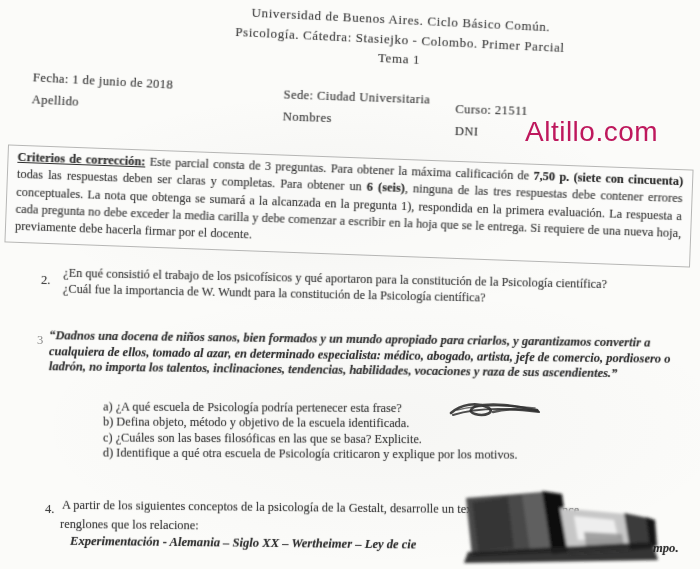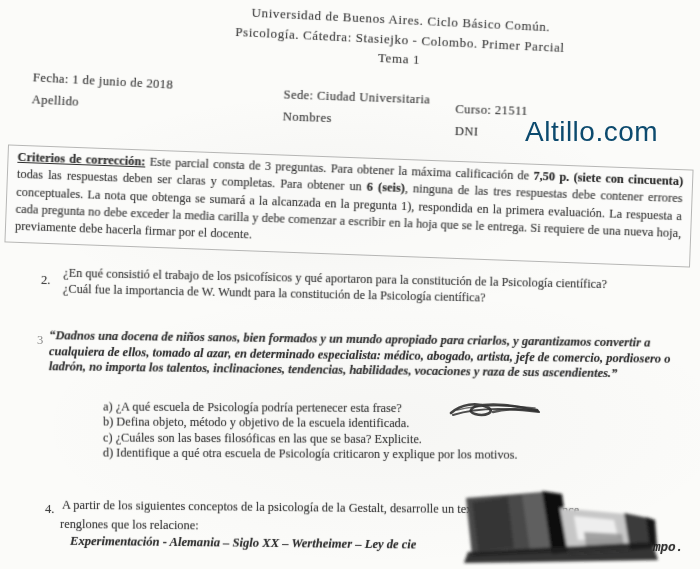--- a/index.html
+++ b/index.html
@@ -33,7 +33,7 @@
   .watermark{
     left:525px;top:116px;
     font-family:"Liberation Sans", sans-serif;
-    font-size:28px;color:#0c4a6e;letter-spacing:0.5px;
+    font-size:28px;color:#be185d;letter-spacing:0.5px;
     filter:blur(0.2px);
   }
   .criterios-box{

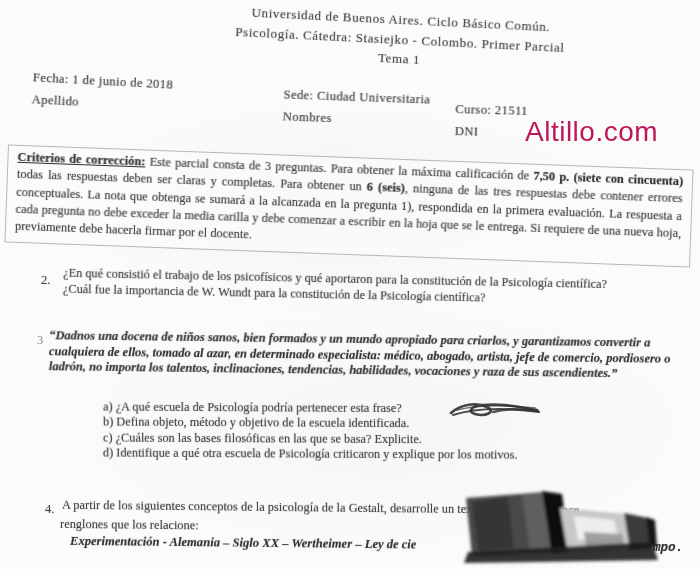--- a/index.html
+++ b/index.html
@@ -69,7 +69,7 @@
   }
   .q4-concepts-end{
     left:653px;top:541px;font-size:12.6px;
-    font-weight:bold;font-style:italic;color:#333;white-space:nowrap;font-family:Liberation Mono, monospace;
+    font-weight:bold;font-style:italic;color:#333;white-space:nowrap;
   }
   .covering-object{left:452px;top:488px;}
 </style>

